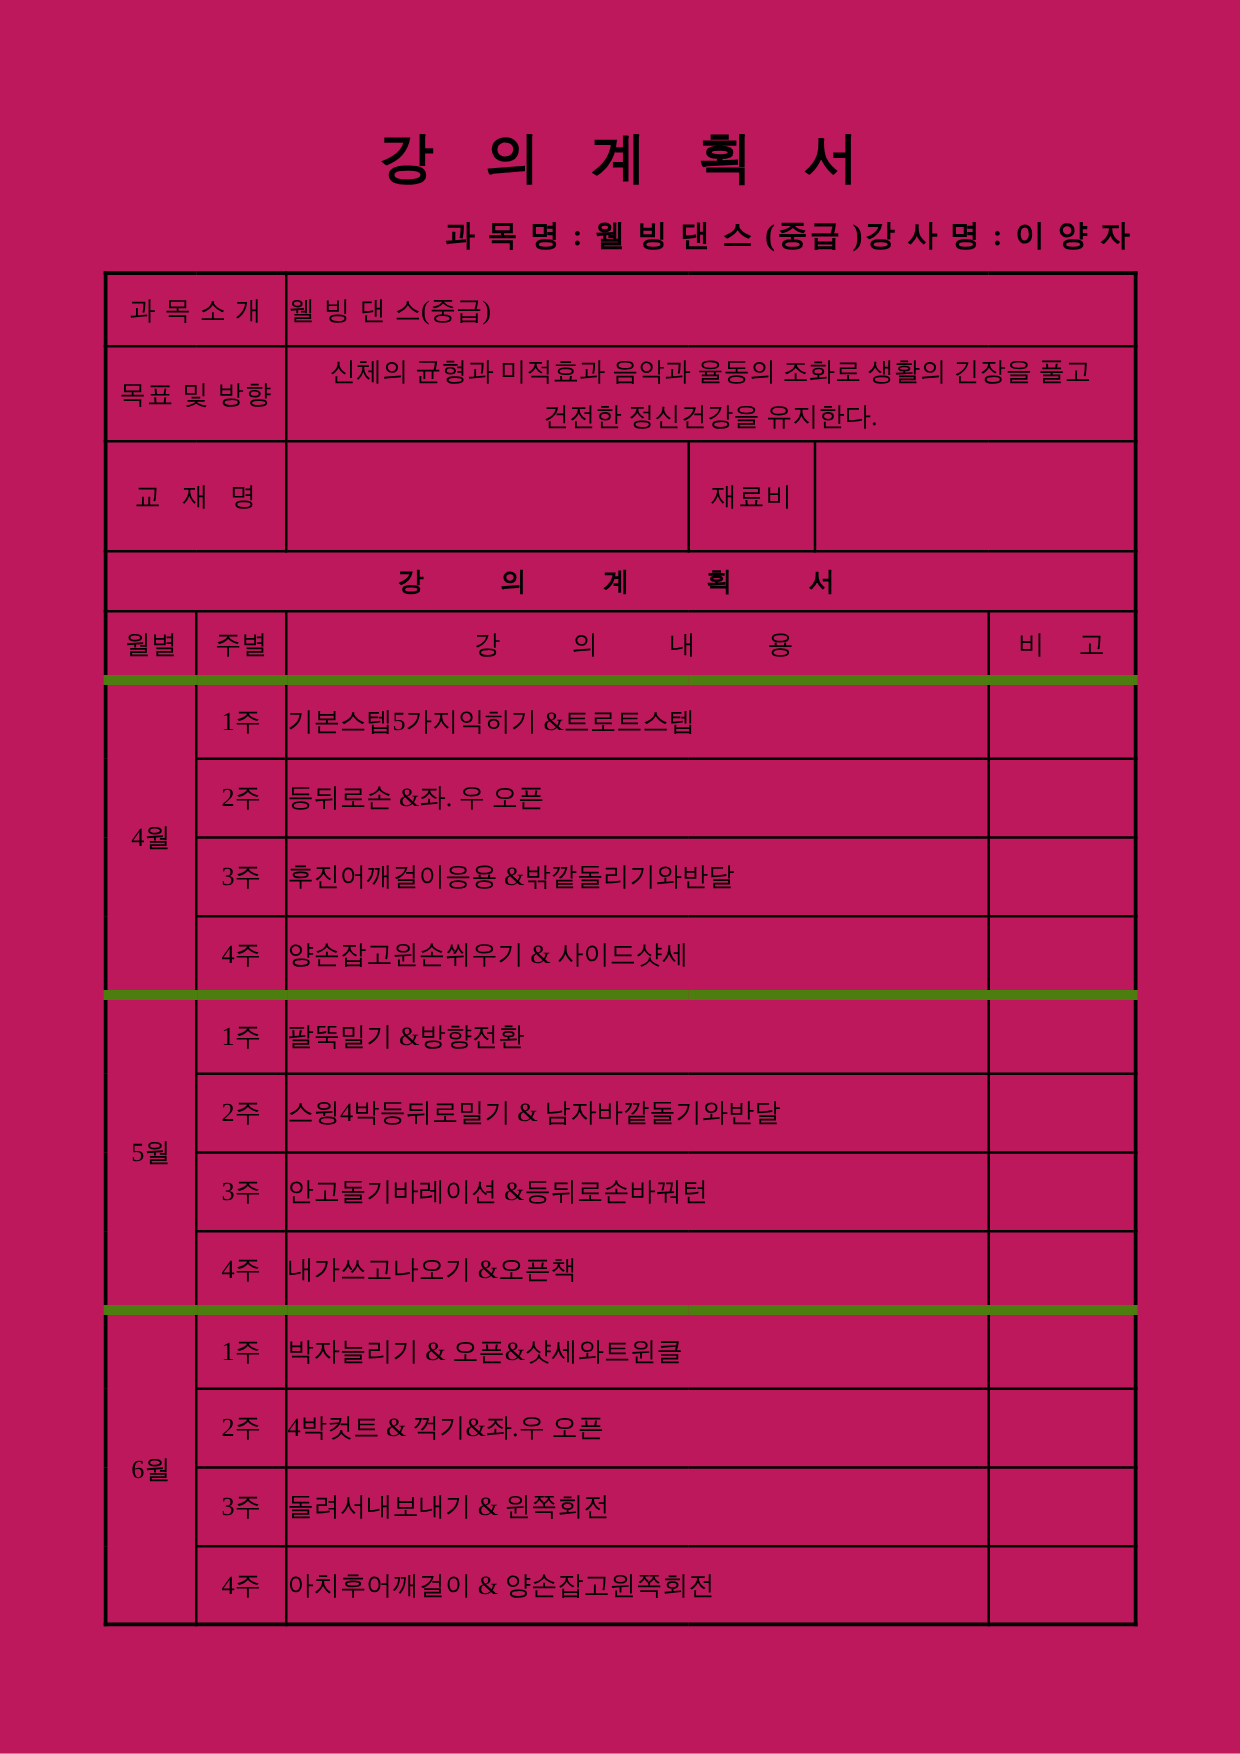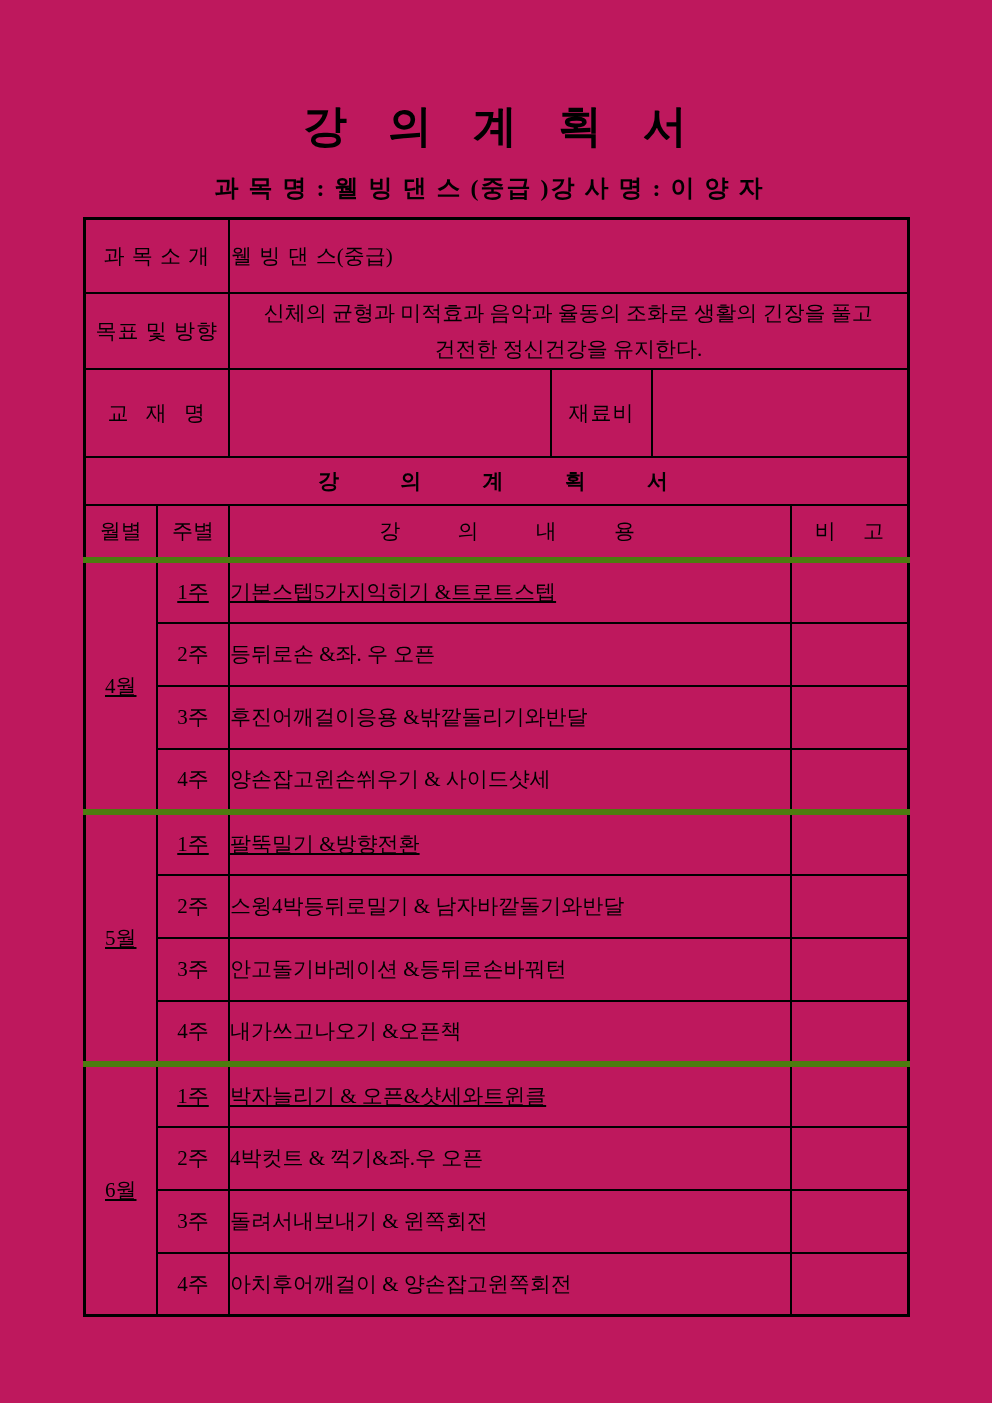--- a/index.html
+++ b/index.html
@@ -27,7 +27,7 @@
   }
   .subtitle-row {
     display: flex;
-    justify-content: center;
+    justify-content: flex-end;
     align-items: baseline;
     margin-top: 16px;
     padding: 0 86px 0 73px;

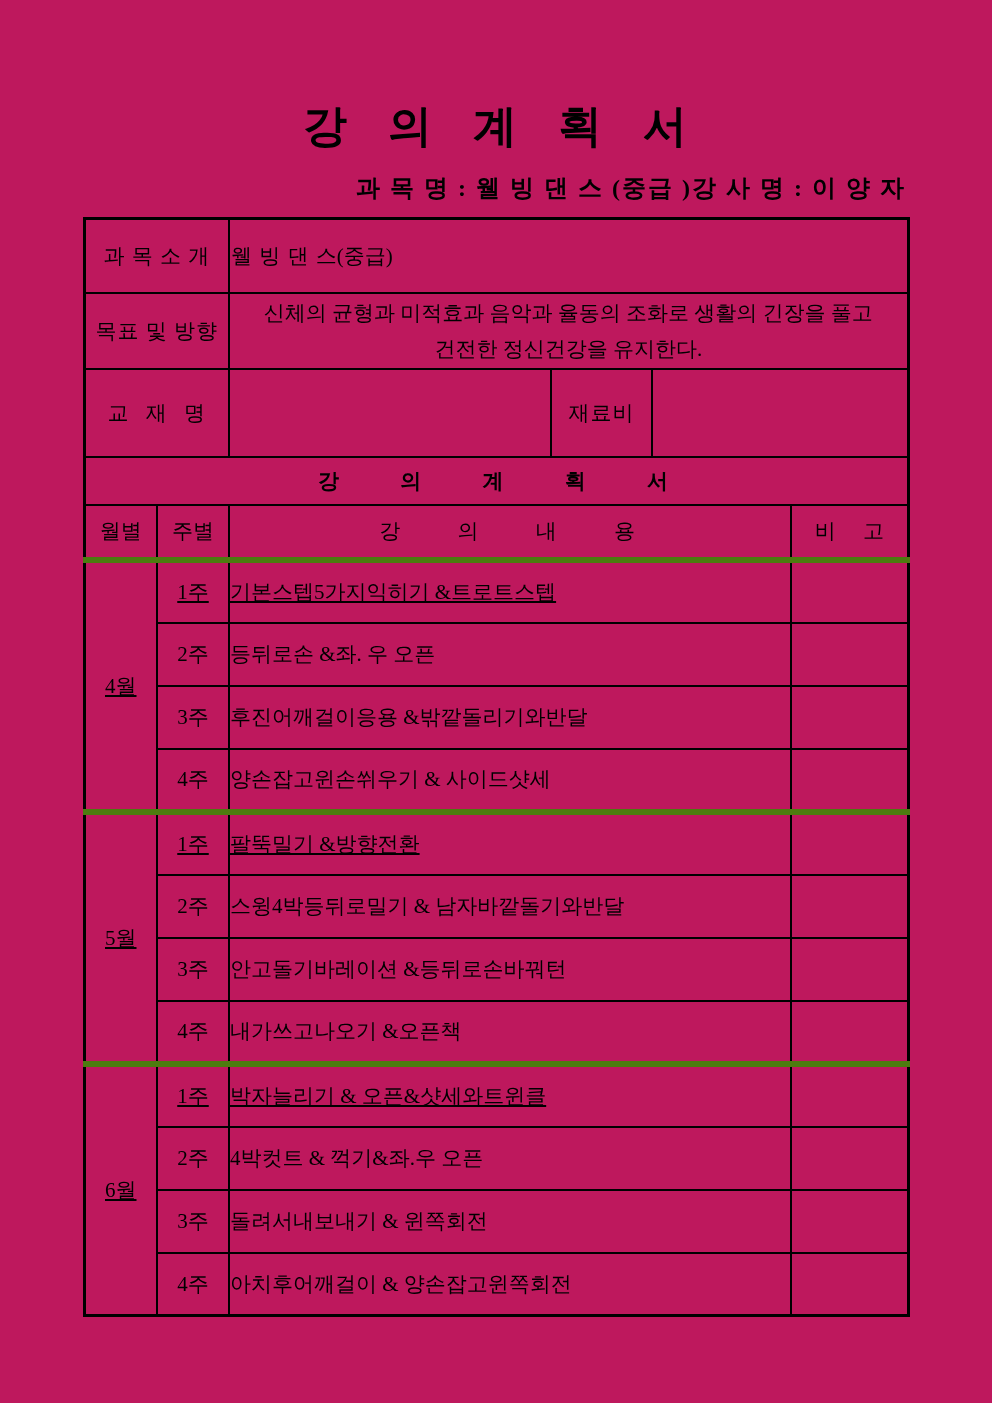--- a/index.html
+++ b/index.html
@@ -53,7 +53,7 @@
   .c   { text-align: center; margin-left: 40px; }
   .lbl { text-align: center; letter-spacing: 1px; }
   .lbl-spaced { word-spacing: 10px; }
-  tr.r-intro  { height: 74px; }
+  tr.r-intro  { height: 58px; }
   tr.r-goal   { height: 71px; }
   tr.r-text   { height: 88px; }
   tr.r-section{ height: 48px; }

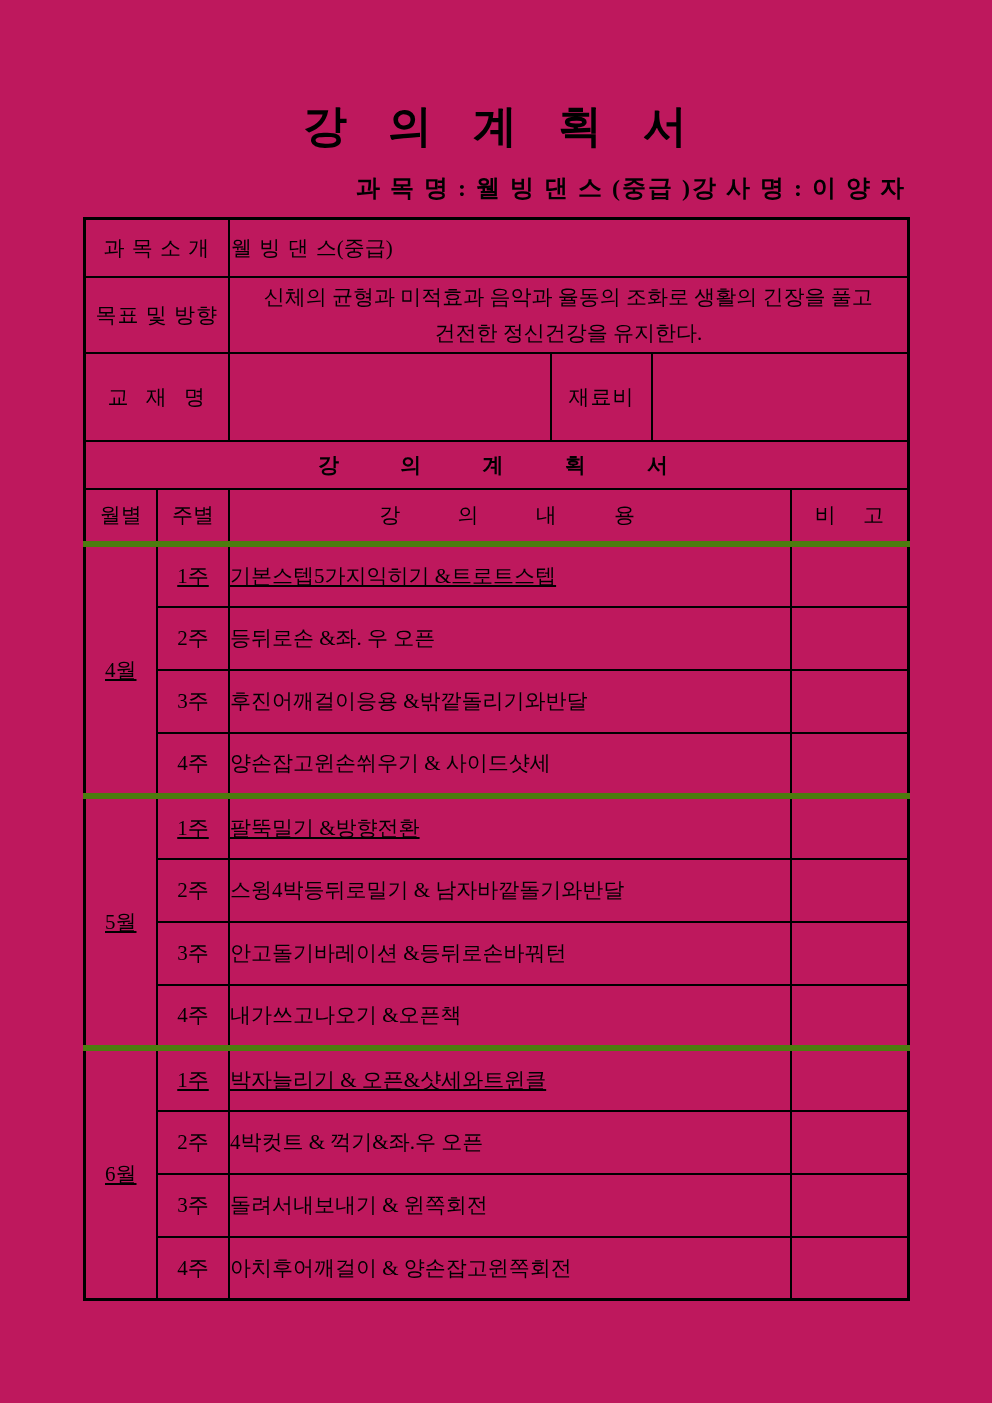--- a/index.html
+++ b/index.html
@@ -71,7 +71,7 @@
   .content-head { letter-spacing: 6px; word-spacing: 40px; }
   .note-head    { word-spacing: 22px; }
   .content-cell { text-align: left; padding-left: 0; }
-  tr.month-start td { border-top: 6px solid #4d7c0f; text-decoration: underline; }
+  tr.month-start td { border-top: 8px solid #4d7c0f; }
   tr.r-head td { border-bottom: 3px solid #4d7c0f; }
 </style>
 </head>

